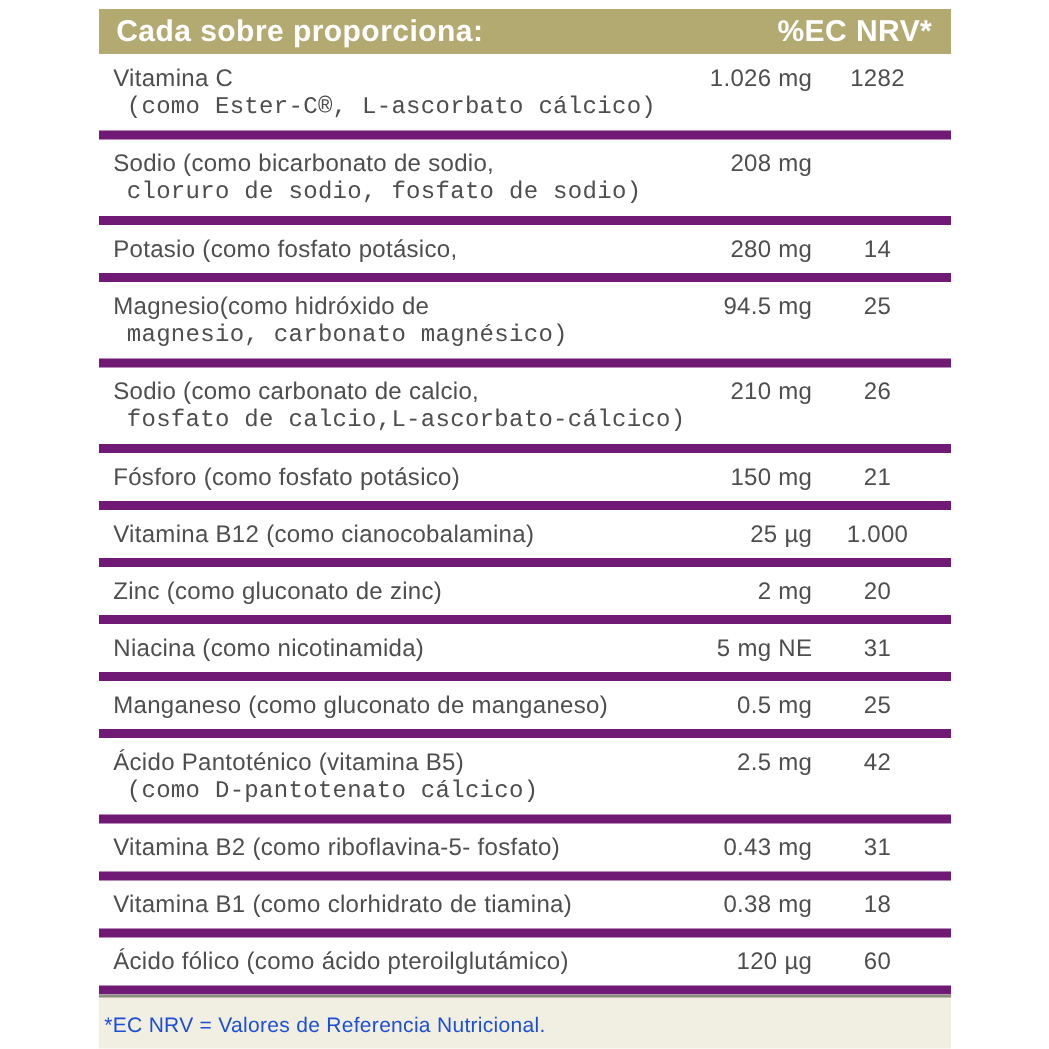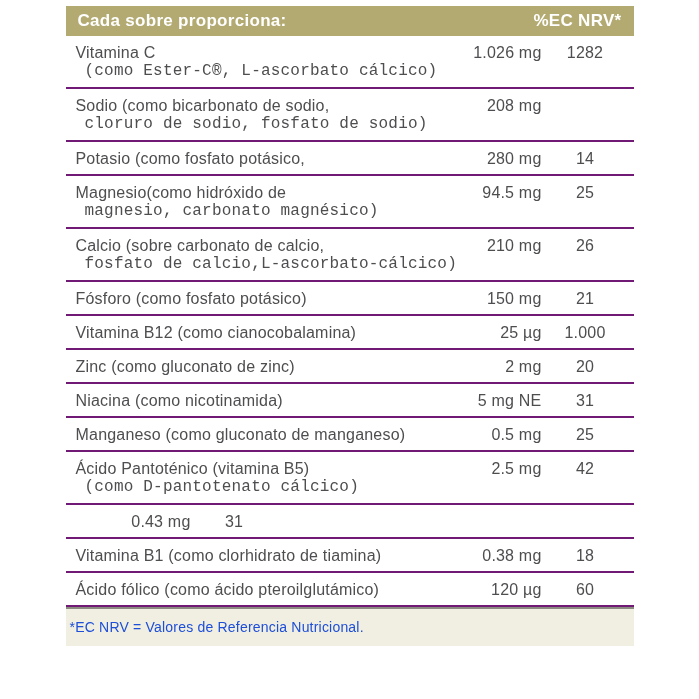--- a/index.html
+++ b/index.html
@@ -25,7 +25,7 @@
     justify-content: space-between;
     padding: 0 12px;
     box-sizing: border-box;
-    font-size: 17px;
+    font-size: 20px;
     font-weight: bold;
     letter-spacing: 0.3px;
   }

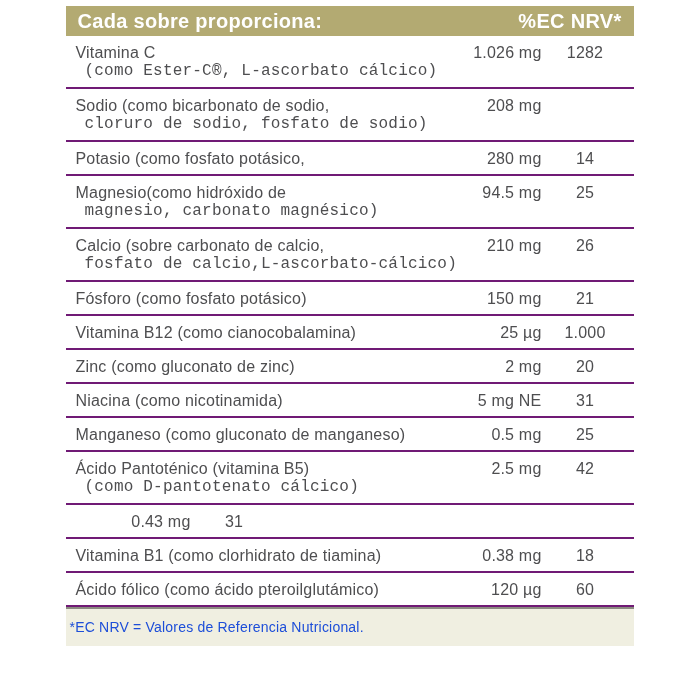--- a/index.html
+++ b/index.html
@@ -32,7 +32,7 @@
   .row {
     display: flex;
     align-items: flex-start;
-    border-bottom: 2px solid #701a75;
+    border-bottom: 6px solid #701a75;
     padding: 7px 0 6px 0;
     font-size: 16px;
     line-height: 19px;

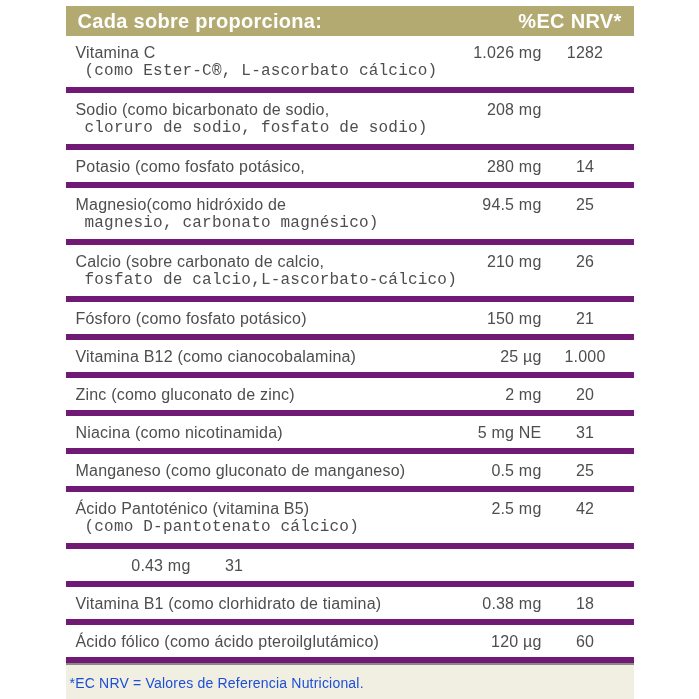--- a/index.html
+++ b/index.html
@@ -112,7 +112,7 @@
       </div>
       <div class="row">
         <div class="c-name">
-          <div class="l1">Calcio (sobre carbonato de calcio,</div>
+          <div class="l1">Sodio (como carbonato de calcio,</div>
           <div class="l2">fosfato de calcio,L-ascorbato-cálcico)</div>
         </div>
         <div class="c-amount">210 mg</div>

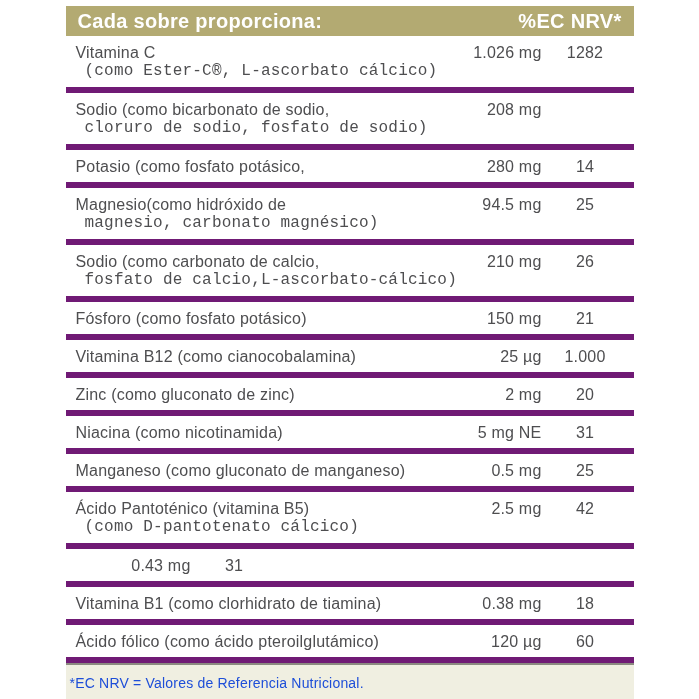--- a/index.html
+++ b/index.html
@@ -162,6 +162,9 @@
         <div class="c-nrv">42</div>
       </div>
       <div class="row">
+        <div class="c-name">
+          <div class="l1">Vitamina B2 (como riboflavina-5- fosfato)</div>
+        </div>
         <div class="c-amount">0.43 mg</div>
         <div class="c-nrv">31</div>
       </div>

